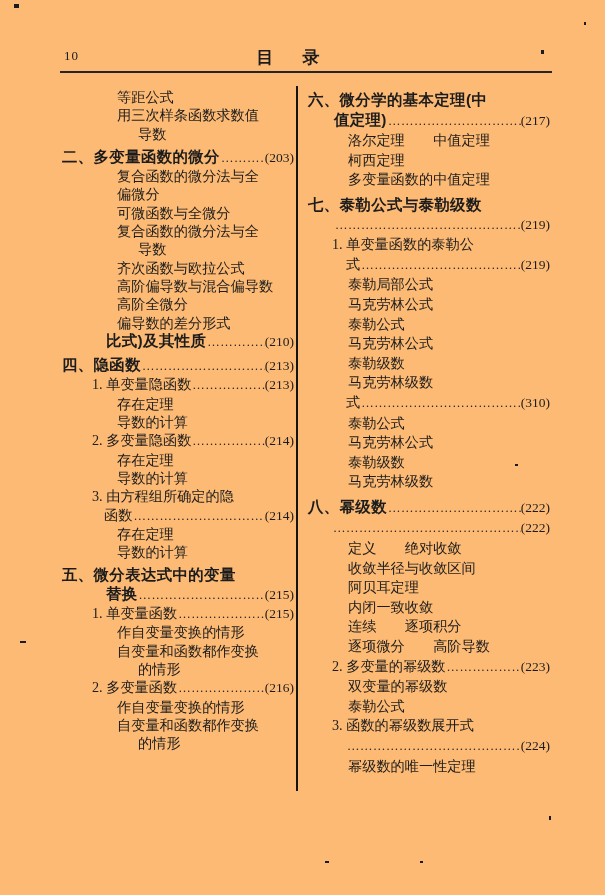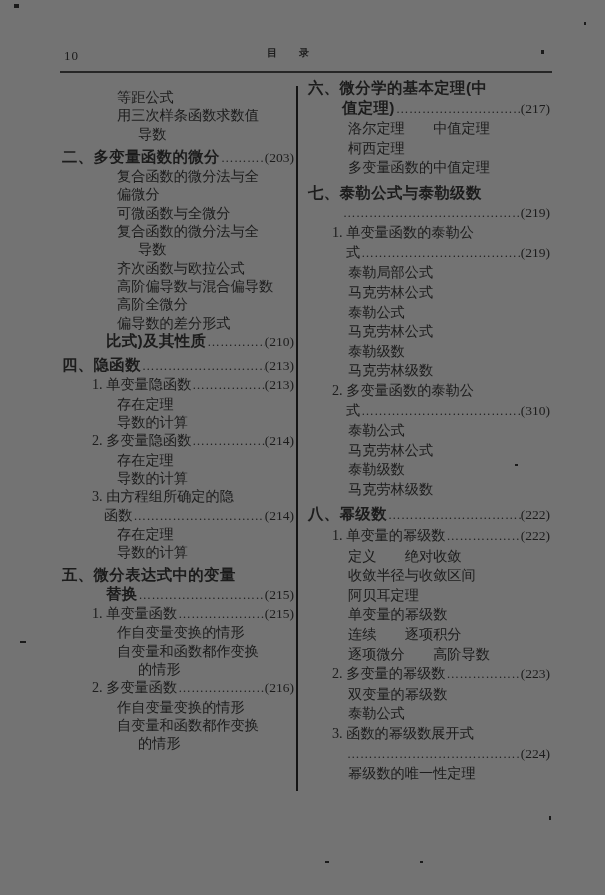--- a/index.html
+++ b/index.html
@@ -6,7 +6,7 @@
   .paper{
     position:relative;
     width:605px;height:895px;
-    background:#737373;
+    background:#fdba74;
     overflow:hidden;
     font-family:"Liberation Serif","DejaVu Serif",serif;
     color:#1c1c1c;

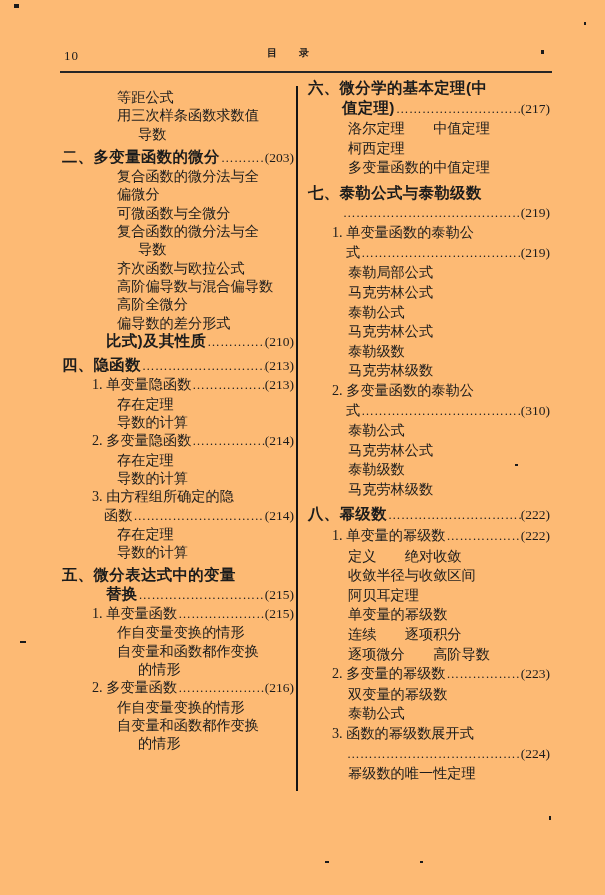--- a/index.html
+++ b/index.html
@@ -19,7 +19,7 @@
   }
   .hdr-title{
     position:absolute;left:236px;top:46px;width:110px;
-    text-align:center;font-size:10px;font-weight:700;
+    text-align:center;font-size:17px;font-weight:700;
     letter-spacing:6px;
     font-family:"Liberation Serif","DejaVu Serif",serif;
   }

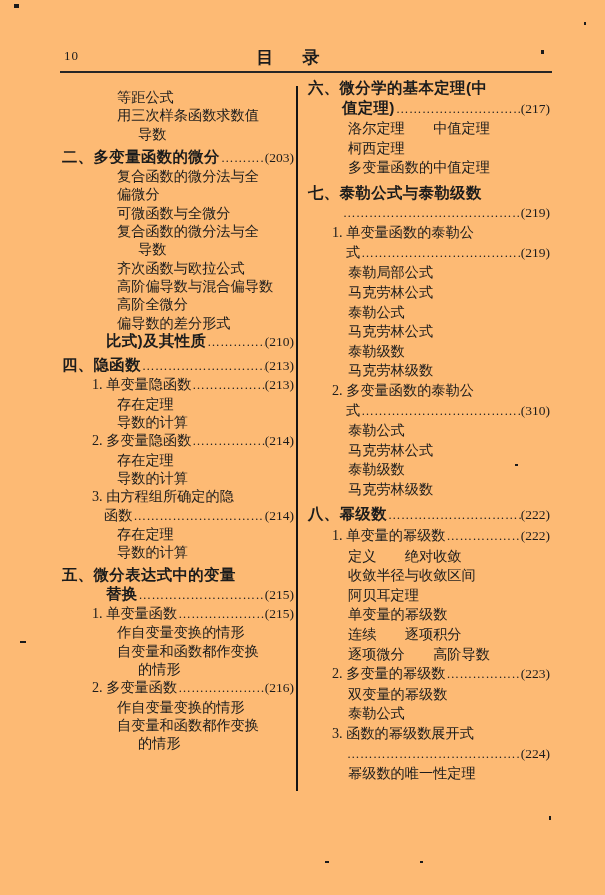--- a/index.html
+++ b/index.html
@@ -34,7 +34,7 @@
   
   .col{position:absolute;top:88px;}
   .col-left{left:62px;width:232px;}
-  .col-right{left:308px;top:78px;width:242px;}
+  .col-right{left:308px;top:90px;width:242px;}
   .row{
     display:flex;align-items:baseline;
     font-size:14.2px;

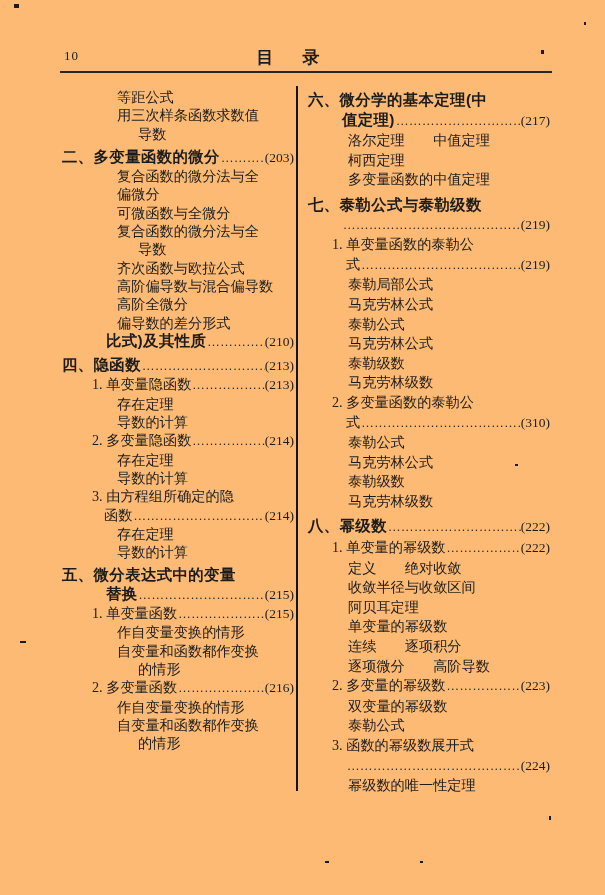--- a/index.html
+++ b/index.html
@@ -56,7 +56,7 @@
   .col-left  .numcont{margin-left:42px;}
   .col-left  .leaf   {margin-left:55px;}
   .col-left  .leafcont{margin-left:76px;}
-  .col-right .seccont{margin-left:34px;}
+  .col-right .seccont{margin-left:26px;}
   .col-right .num    {margin-left:24px;}
   .col-right .numcont{margin-left:38px;}
   .col-right .leaf   {margin-left:40px;}

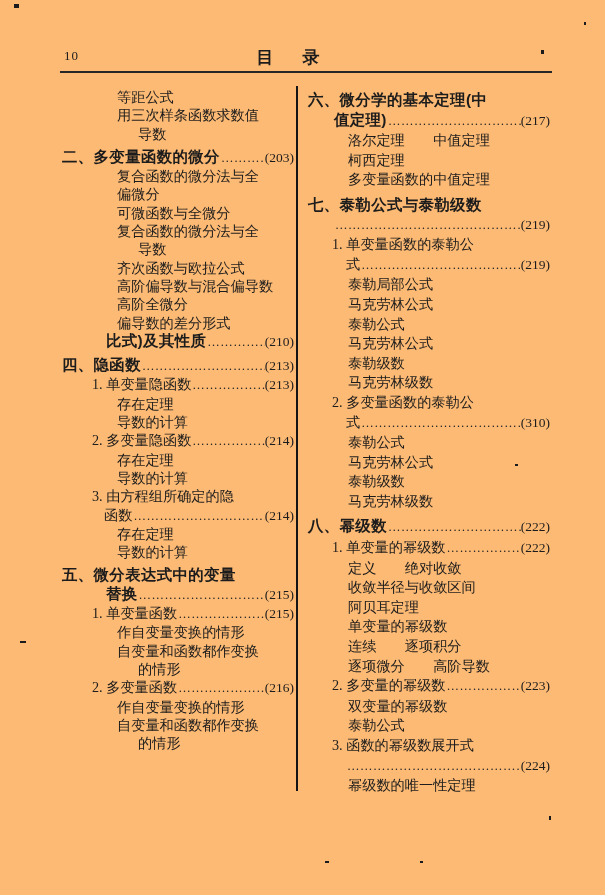--- a/index.html
+++ b/index.html
@@ -272,9 +272,6 @@
       <div class="row leaf">
         <span class="txt">马克劳林级数</span>
       </div>
-      <div class="row num">
-        <span class="txt">2. 多变量函数的泰勒公</span>
-      </div>
       <div class="row numcont">
         <span class="txt">式</span>
         <span class="leader">…………………………………………………………………………………………………………</span>

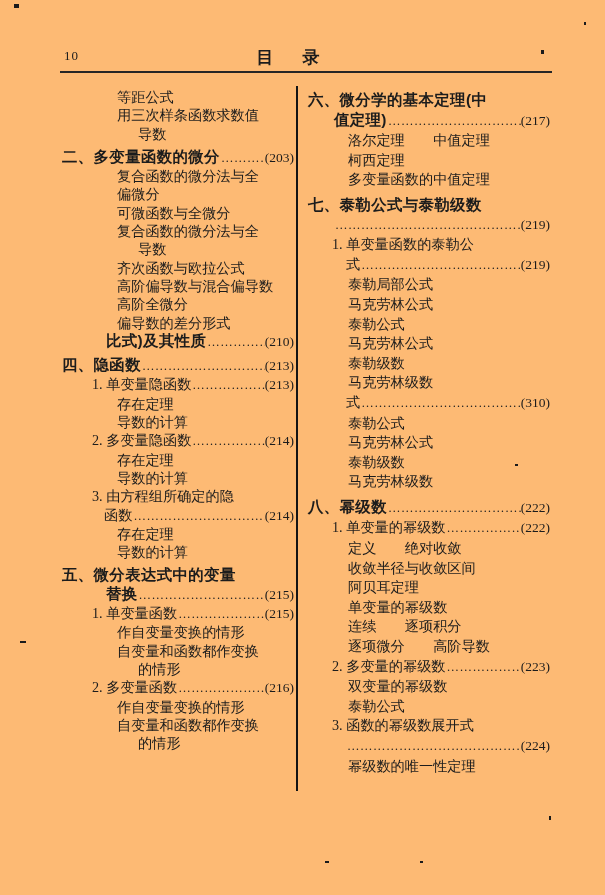--- a/index.html
+++ b/index.html
@@ -295,7 +295,6 @@
         <span class="pg">(222)</span>
       </div>
       <div class="row num">
-        <span class="txt">1. 单变量的幂级数</span>
         <span class="leader">…………………………………………………………………………………………………………</span>
         <span class="pg">(222)</span>
       </div>

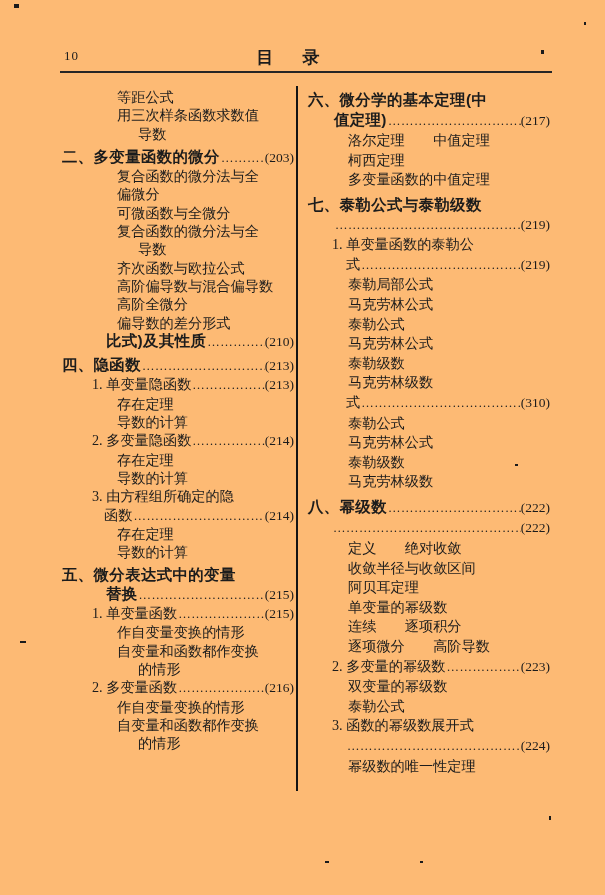--- a/index.html
+++ b/index.html
@@ -308,7 +308,7 @@
         <span class="txt">阿贝耳定理</span>
       </div>
       <div class="row leaf">
-        <span class="txt">单变量的幂级数</span>
+        <span class="txt">内闭一致收敛</span>
       </div>
       <div class="row leaf">
         <span class="txt">连续　　逐项积分</span>

